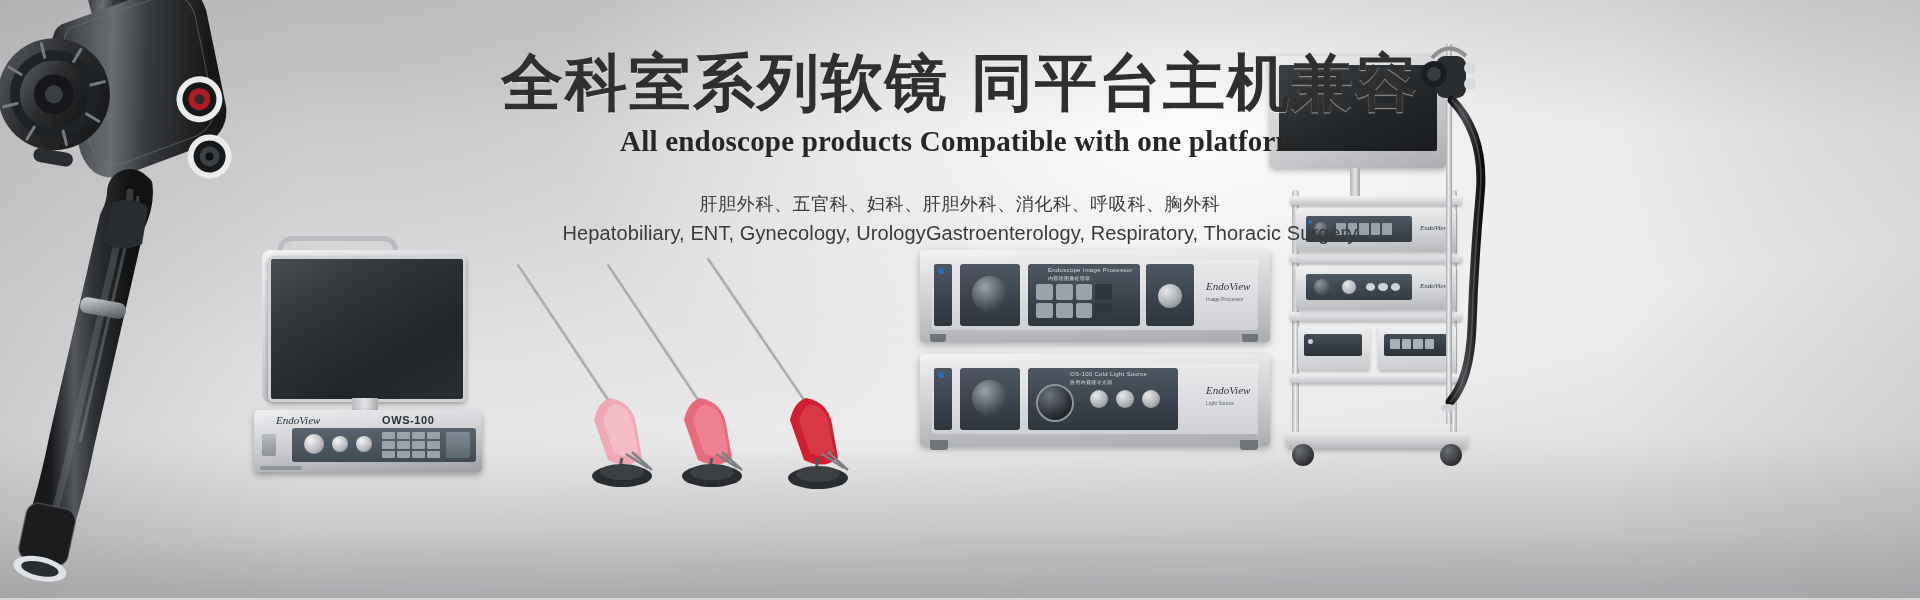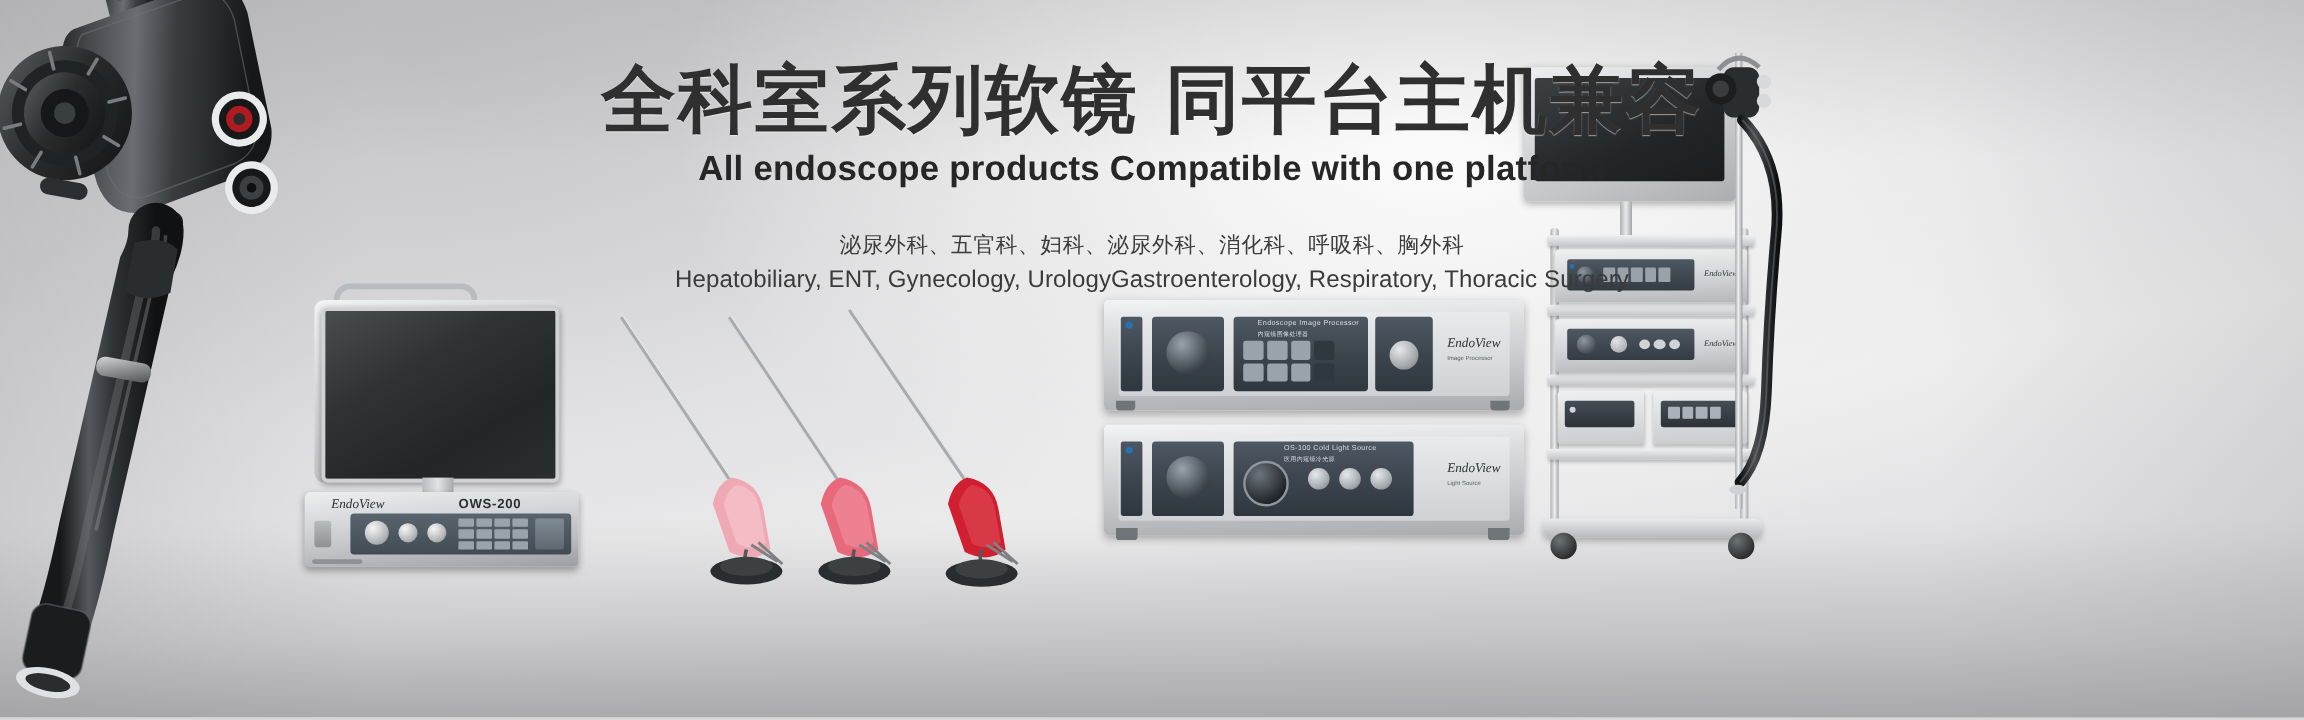--- a/index.html
+++ b/index.html
@@ -38,7 +38,7 @@
   .subhead{
     margin-top:8px;font-size:29px;font-weight:700;color:#262626;
     letter-spacing:0.2px;white-space:nowrap;
-    font-family:Liberation Sans, sans-serif;
+    font-family:Liberation Serif, serif;
   }
   .depts{
     margin-top:34px;font-size:18px;color:#3c3c3c;letter-spacing:0.6px;white-space:nowrap;

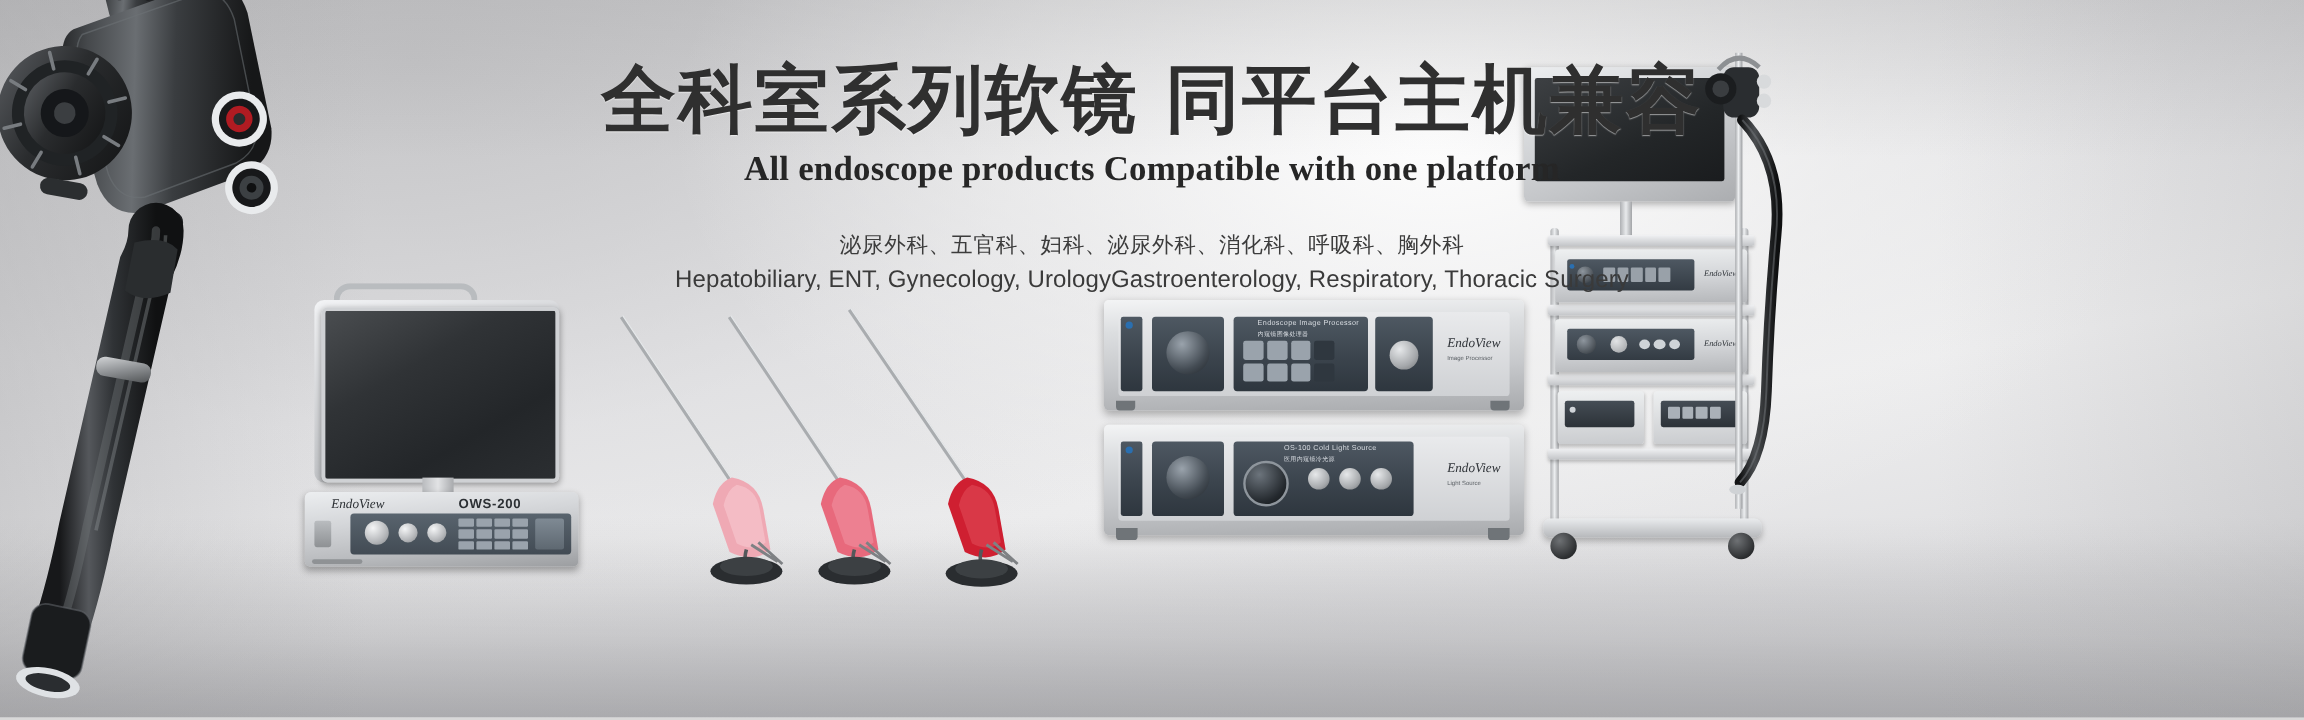--- a/index.html
+++ b/index.html
@@ -141,7 +141,7 @@
       <span>全科室系列软镜</span><span class="seg2">同平台主机兼容</span>
     </div>
     <div class="subhead">All endoscope products Compatible with one platform</div>
-    <div class="depts">泌尿外科、五官科、妇科、泌尿外科、消化科、呼吸科、胸外科</div>
+    <div class="depts">肝胆外科、五官科、妇科、肝胆外科、消化科、呼吸科、胸外科</div>
     <div class="depts-en">Hepatobiliary, ENT, Gynecology, UrologyGastroenterology, Respiratory, Thoracic Surgery</div>
   </div>
 

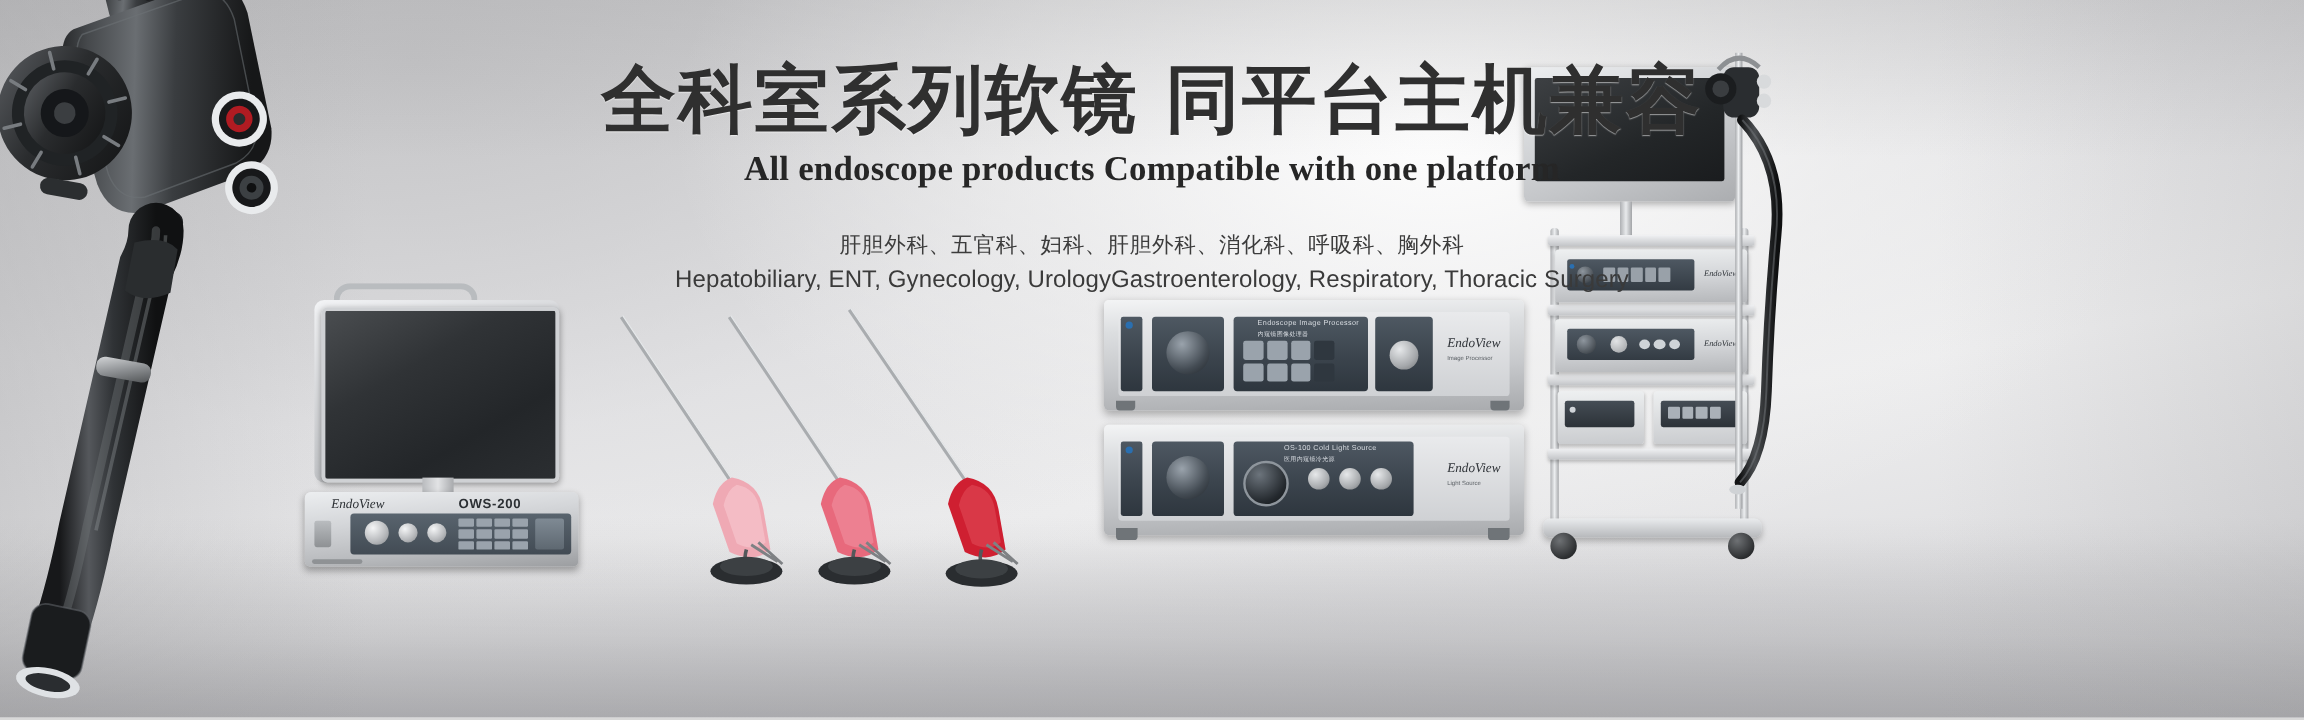--- a/index.html
+++ b/index.html
@@ -241,7 +241,7 @@
     <div class="ows-base"></div>
 
     <div class="abs brand" style="left:44px;top:176px;font-size:11px;color:#2c3034;">EndoView</div>
-    <div class="abs" style="left:150px;top:176px;font-size:11px;font-weight:700;color:#2c3034;letter-spacing:.6px;">OWS-200</div>
+    <div class="abs" style="left:150px;top:176px;font-size:11px;font-weight:700;color:#2c3034;letter-spacing:.6px;">OWS-100</div>
 
     <div class="ows-panel"></div>
     <div class="ows-knob abs" style="left:72px;top:196px;width:20px;height:20px;"></div>

